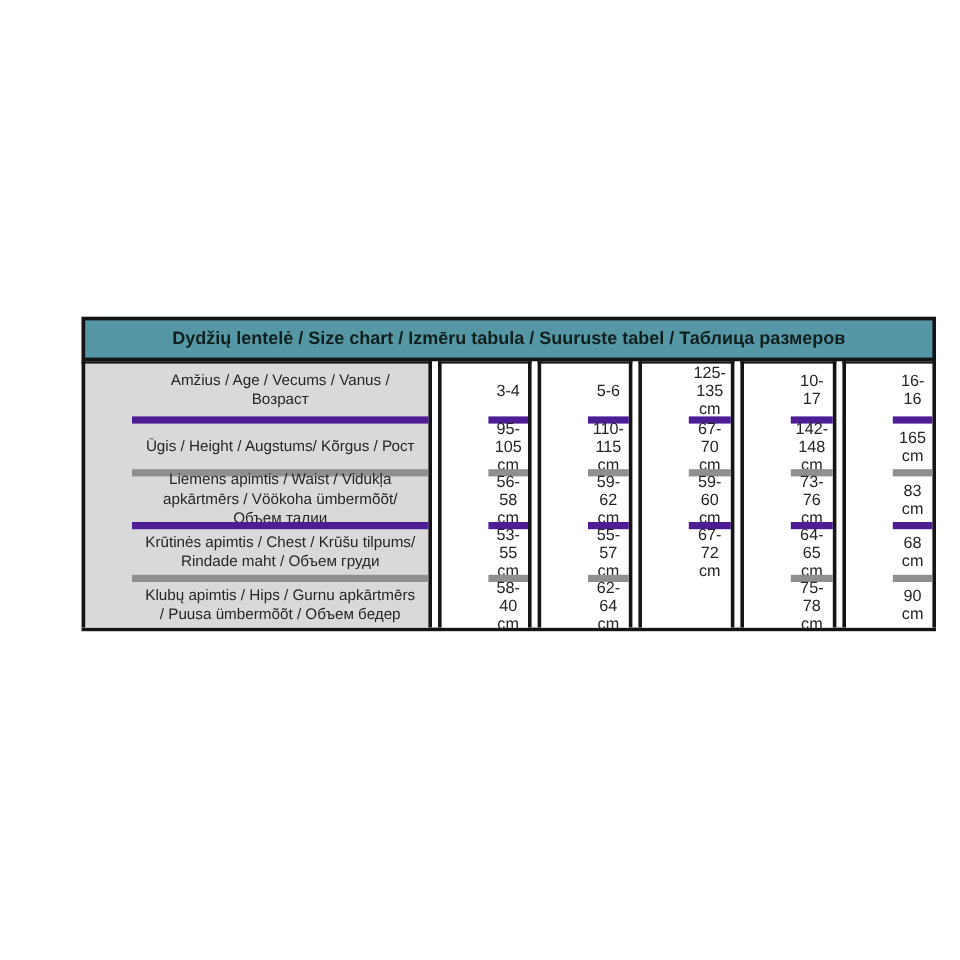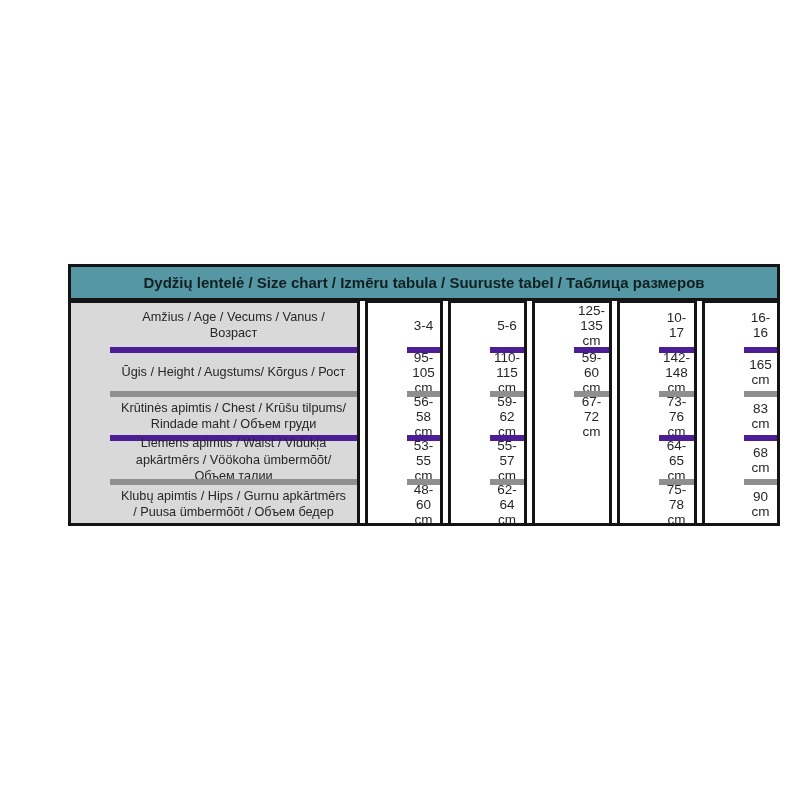--- a/index.html
+++ b/index.html
@@ -106,6 +106,7 @@
 
       <div class="col col-size">
         <div class="cell">125-135 cm</div>
+        <div class="cell">67-70 cm</div>
         <div class="cell">59-60 cm</div>
         <div class="cell">67-72 cm</div>
       </div>

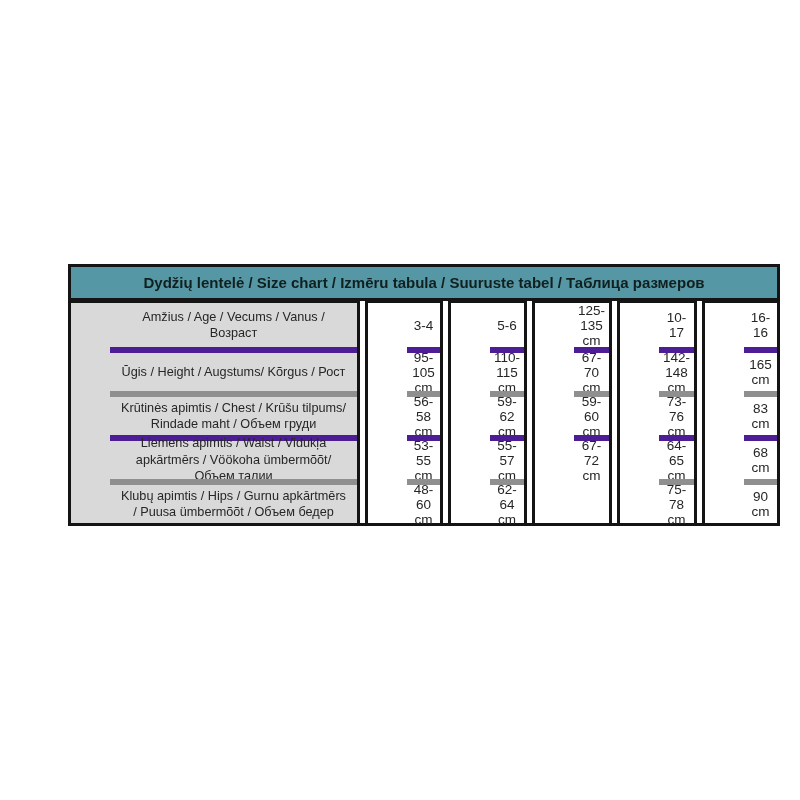--- a/index.html
+++ b/index.html
@@ -83,8 +83,8 @@
       <div class="col col-labels">
         <div class="cell">Amžius / Age / Vecums / Vanus / Возраст</div>
         <div class="cell">Ūgis / Height / Augstums/ Kõrgus / Рост</div>
+        <div class="cell">Liemens apimtis / Waist / Vidukļa apkārtmērs / Vöökoha ümbermõõt/ Объем талии</div>
         <div class="cell">Krūtinės apimtis / Chest / Krūšu tilpums/ Rindade maht / Объем груди</div>
-        <div class="cell">Liemens apimtis / Waist / Vidukļa apkārtmērs / Vöökoha ümbermõõt/ Объем талии</div>
         <div class="cell">Klubų apimtis / Hips / Gurnu apkārtmērs / Puusa ümbermõõt / Объем бедер</div>
       </div>
 

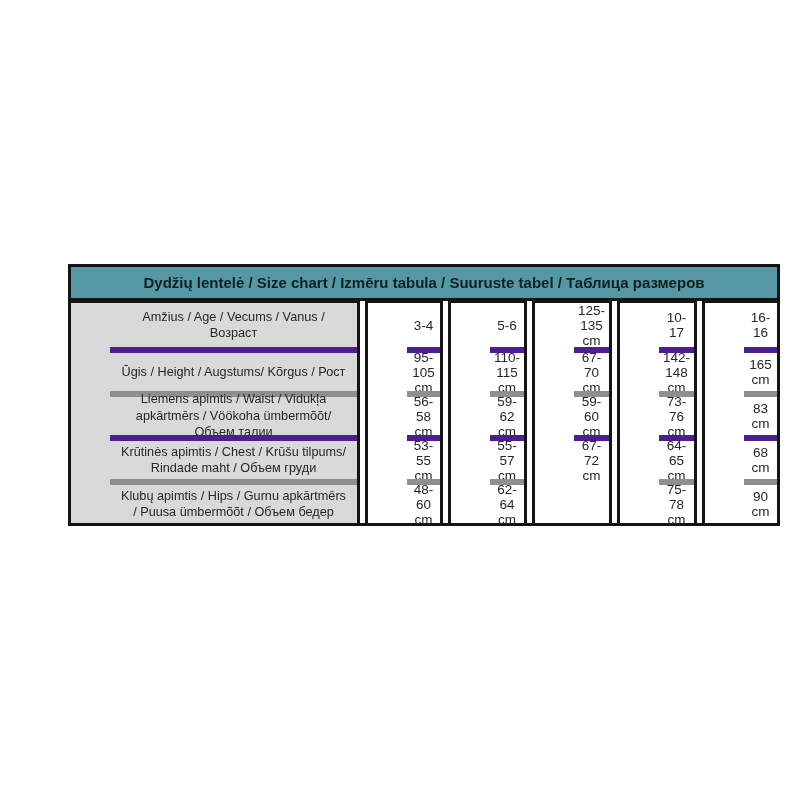--- a/index.html
+++ b/index.html
@@ -93,7 +93,7 @@
         <div class="cell">95-105 cm</div>
         <div class="cell">56-58 cm</div>
         <div class="cell">53-55 cm</div>
-        <div class="cell">48-60 cm</div>
+        <div class="cell">58-40 cm</div>
       </div>
 
       <div class="col col-size">

